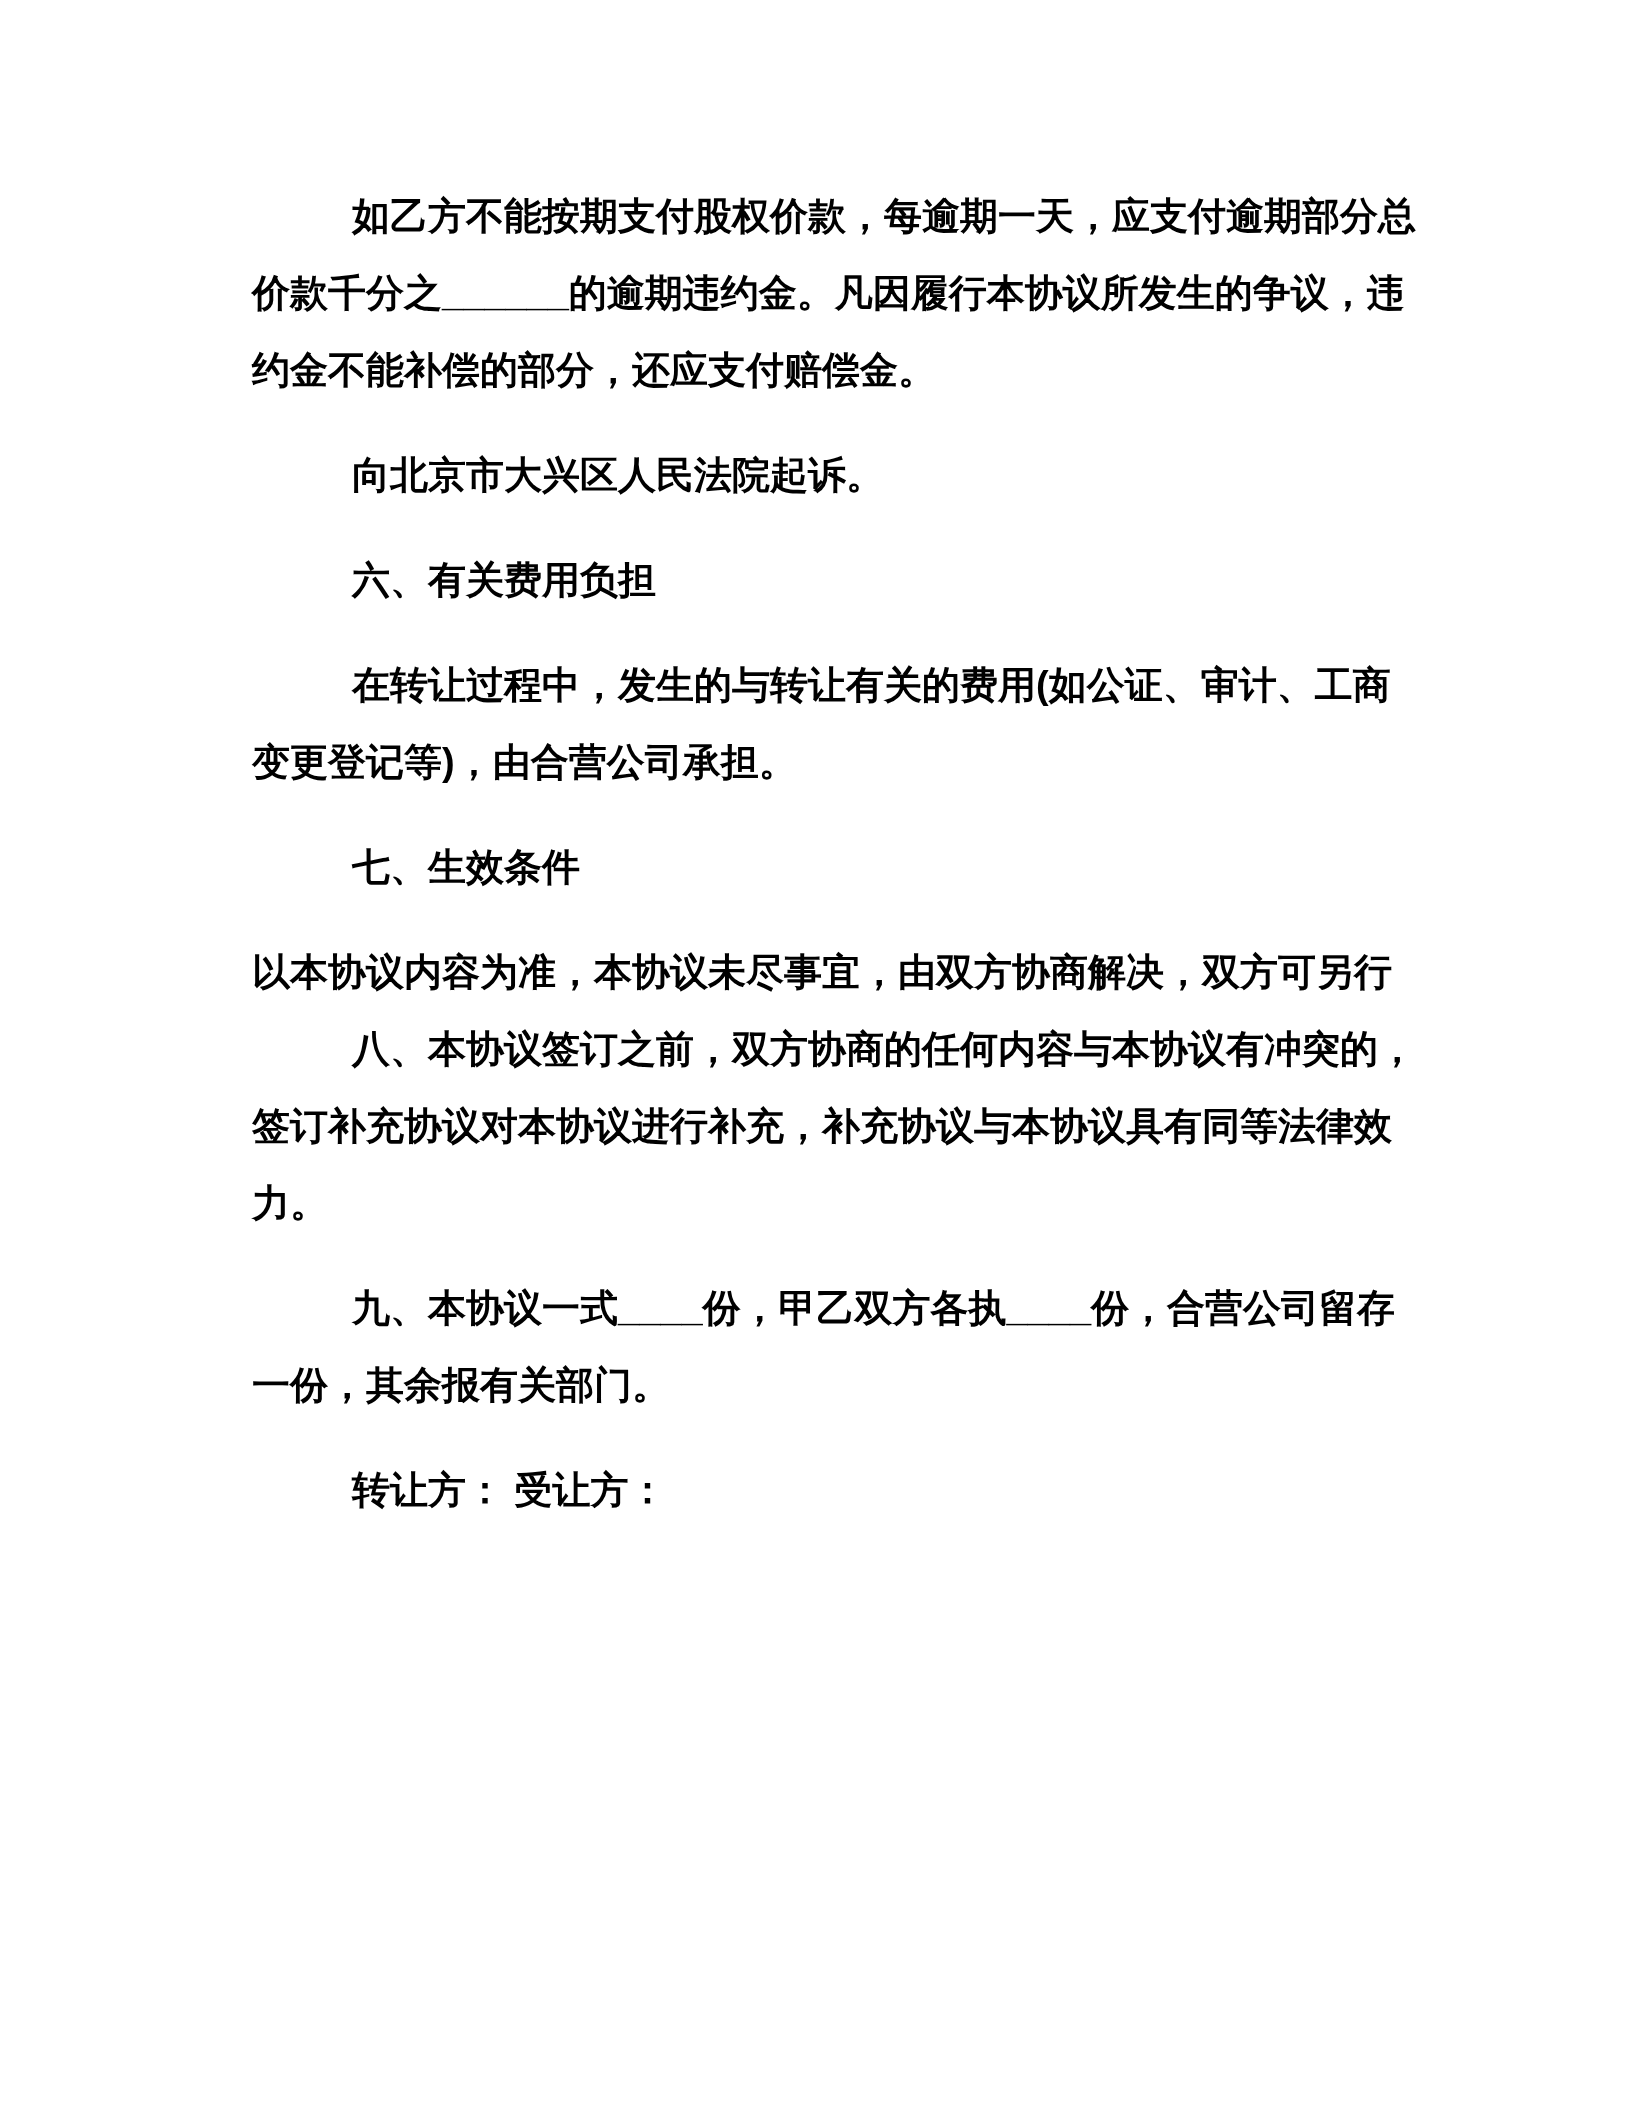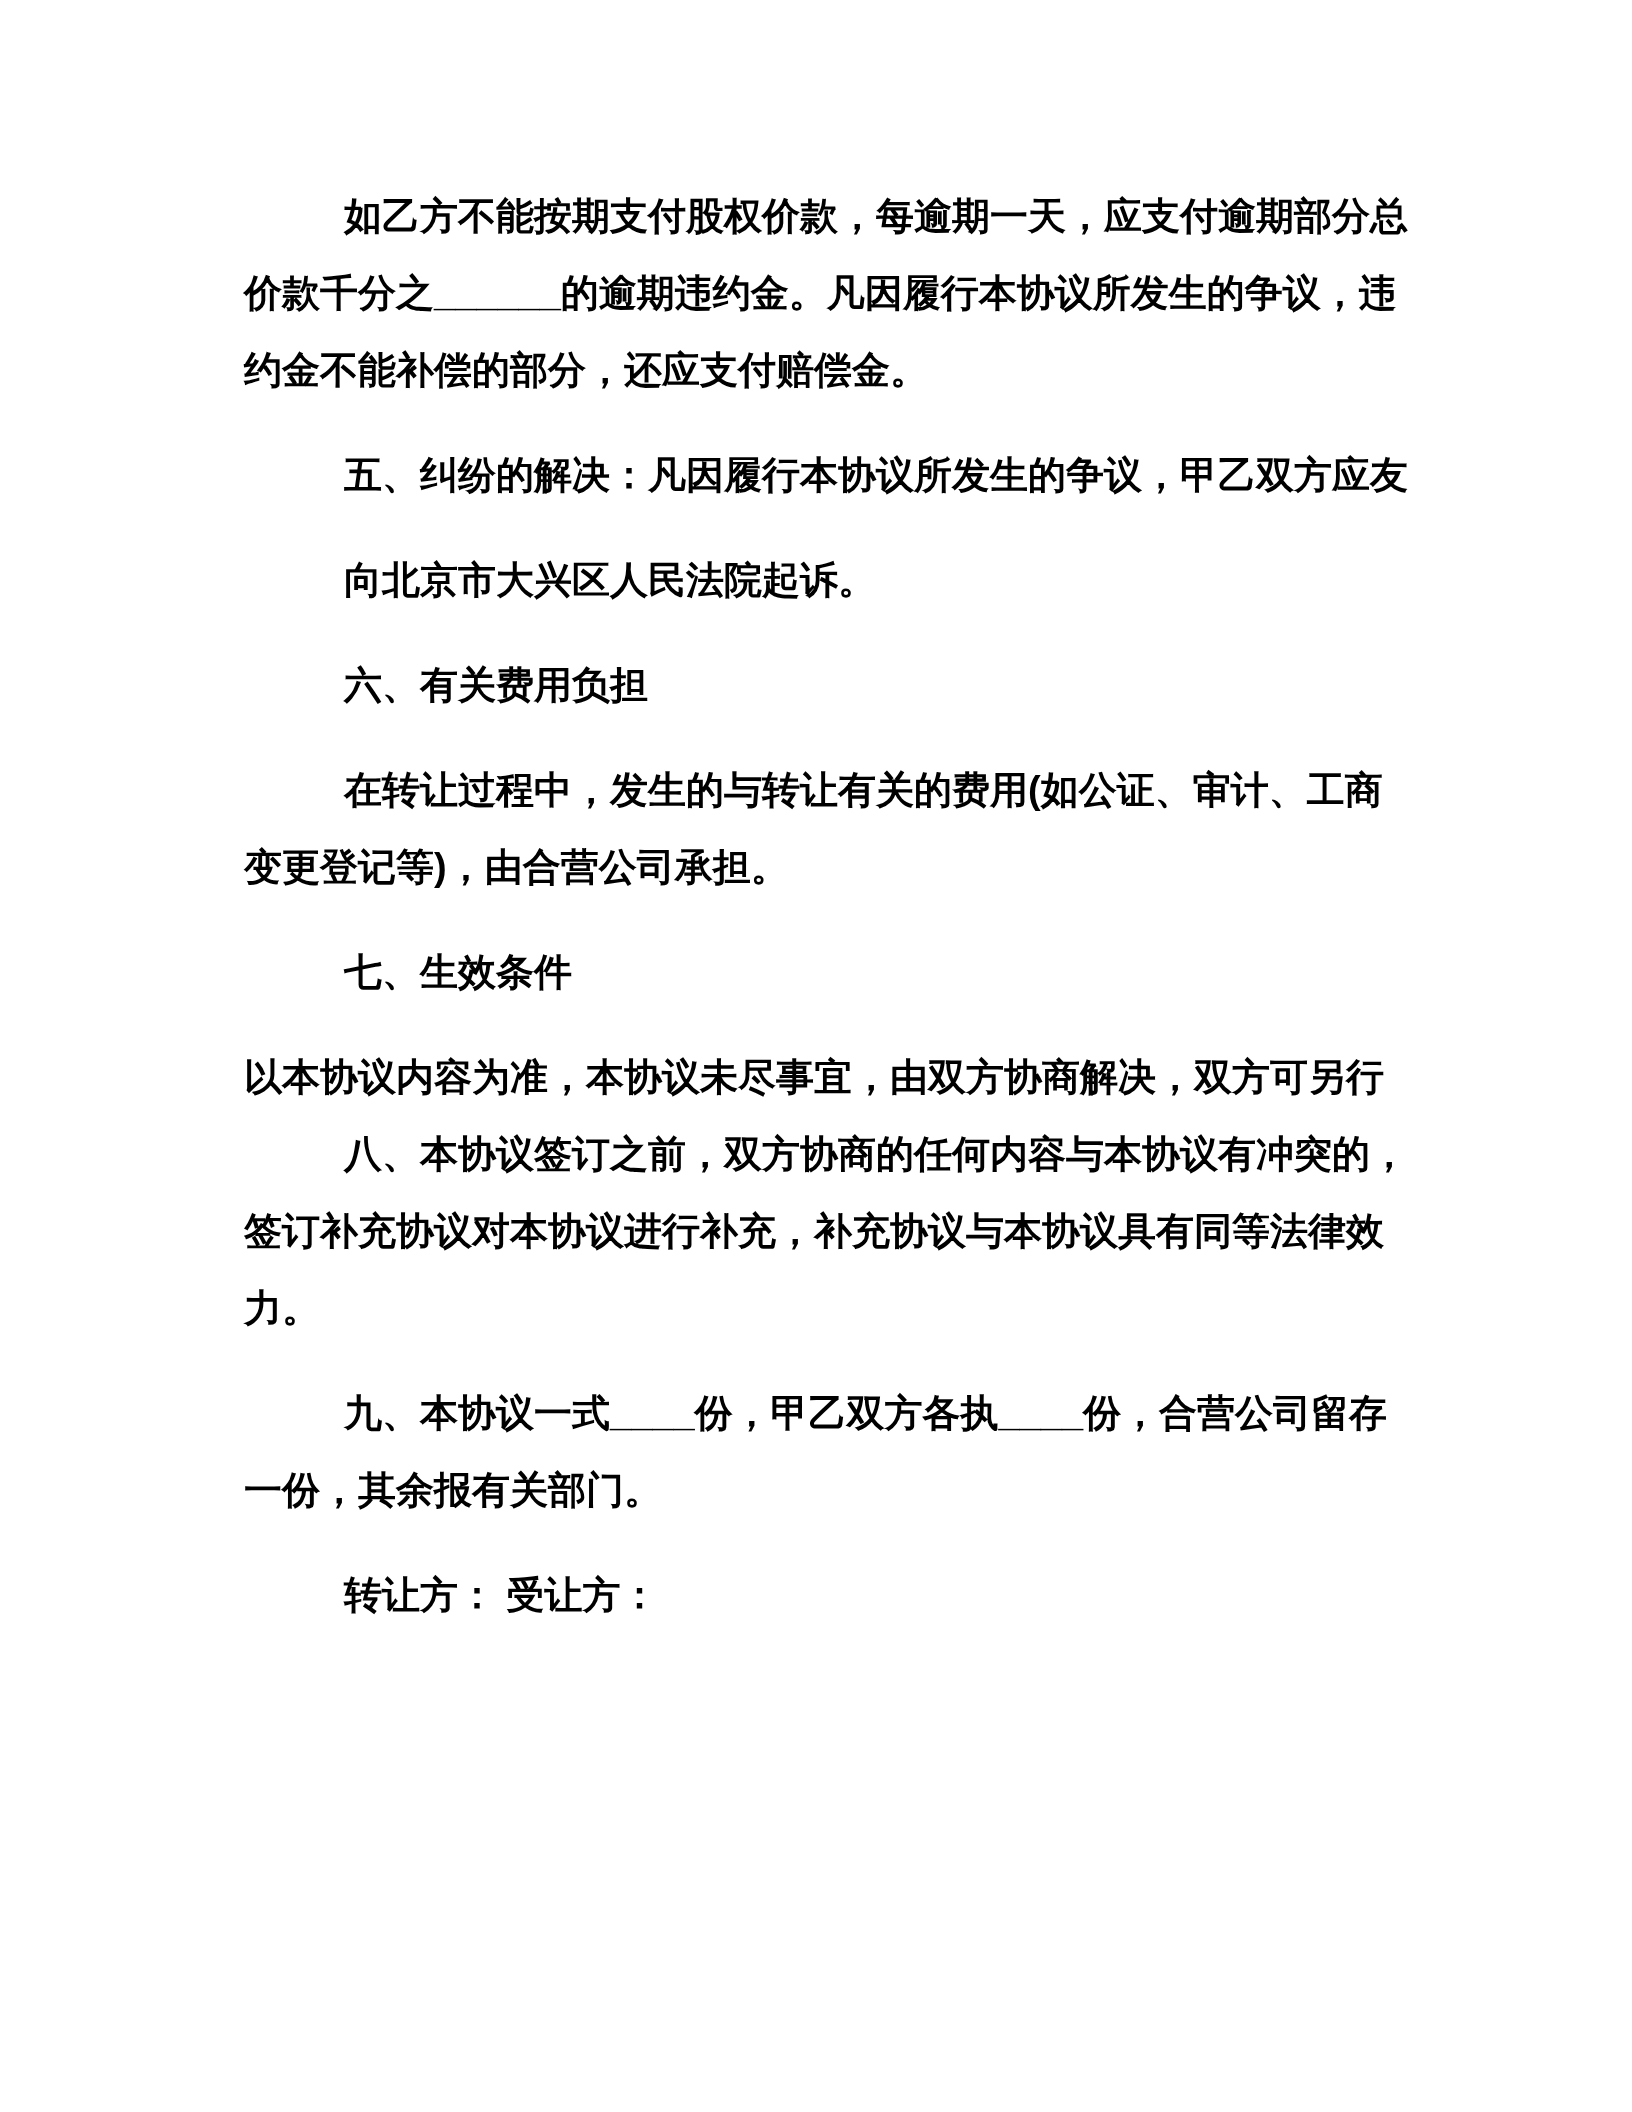--- a/index.html
+++ b/index.html
@@ -20,7 +20,7 @@
     width: 1632px;
   }
   .para {
-    margin: 0 0 28px 4px;
+    margin: 0 0 28px 12px;
     padding: 0;
   }
   .line {

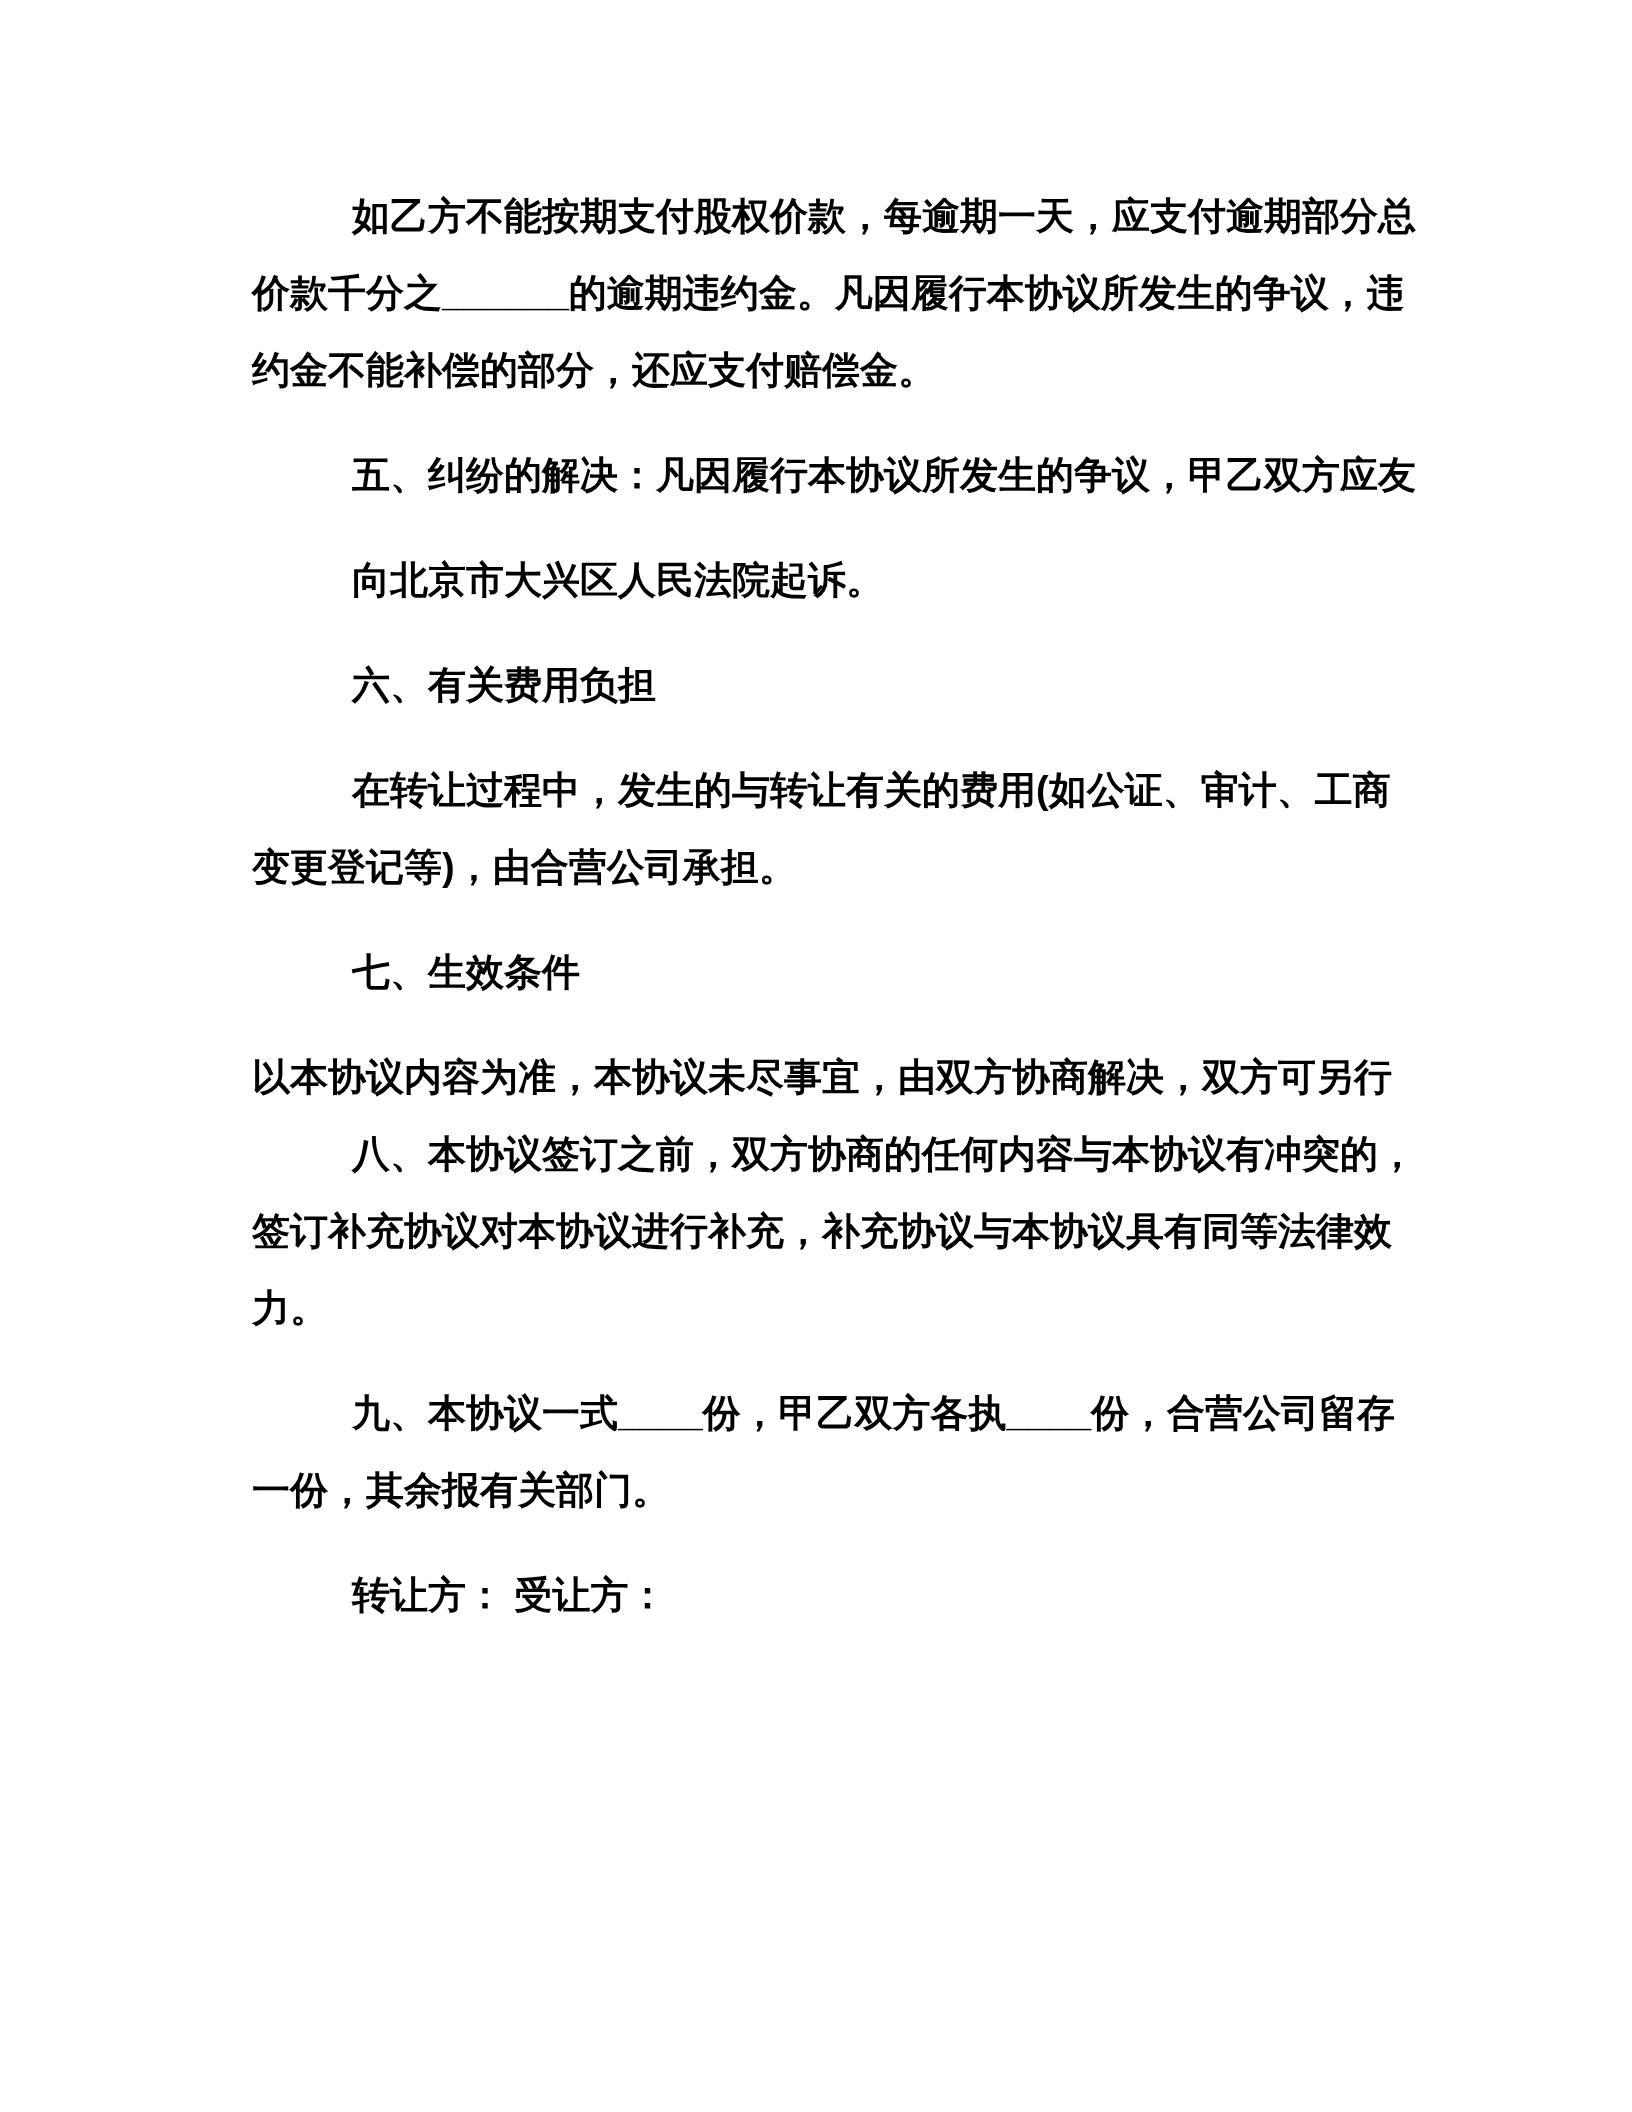--- a/index.html
+++ b/index.html
@@ -46,7 +46,6 @@
       <span class="line">约金不能补偿的部分，还应支付赔偿金。</span>
     </p>
     <p class="para">
-      <span class="line first">五、纠纷的解决：凡因履行本协议所发生的争议，甲乙双方应友</span>
     </p>
     <p class="para">
       <span class="line first">向北京市大兴区人民法院起诉。</span>

